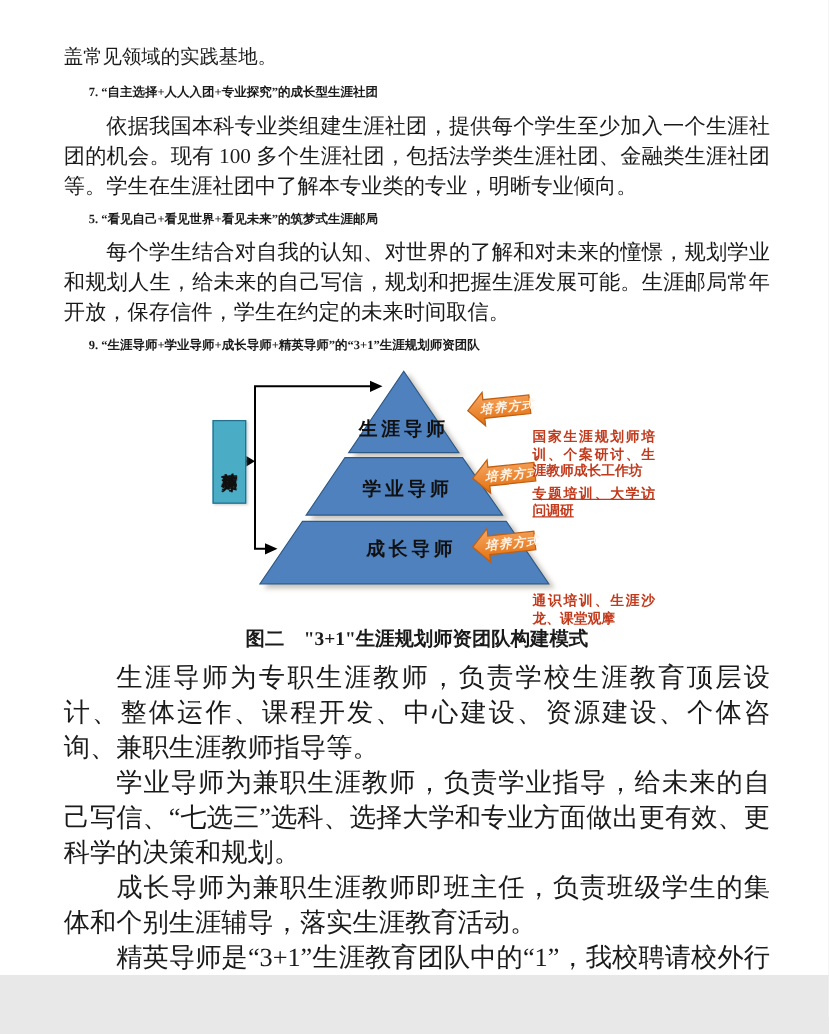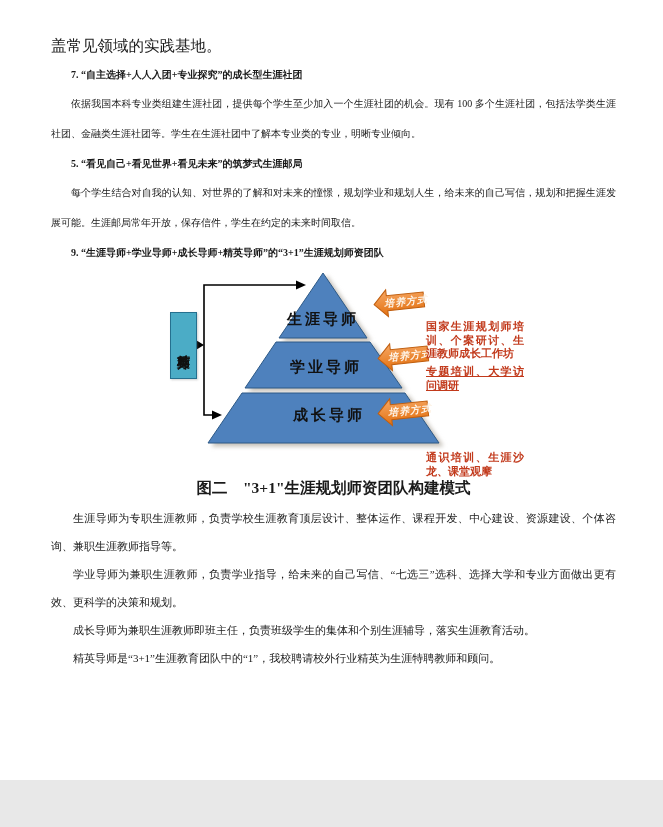--- a/index.html
+++ b/index.html
@@ -15,7 +15,7 @@
   }
   p{margin:0;}
   .bodytext{
-    font-size:10px;line-height:30px;
+    font-size:17px;line-height:24px;
     text-align:justify;text-indent:2em;font-family:Liberation Serif, serif;
   }
   .cont{

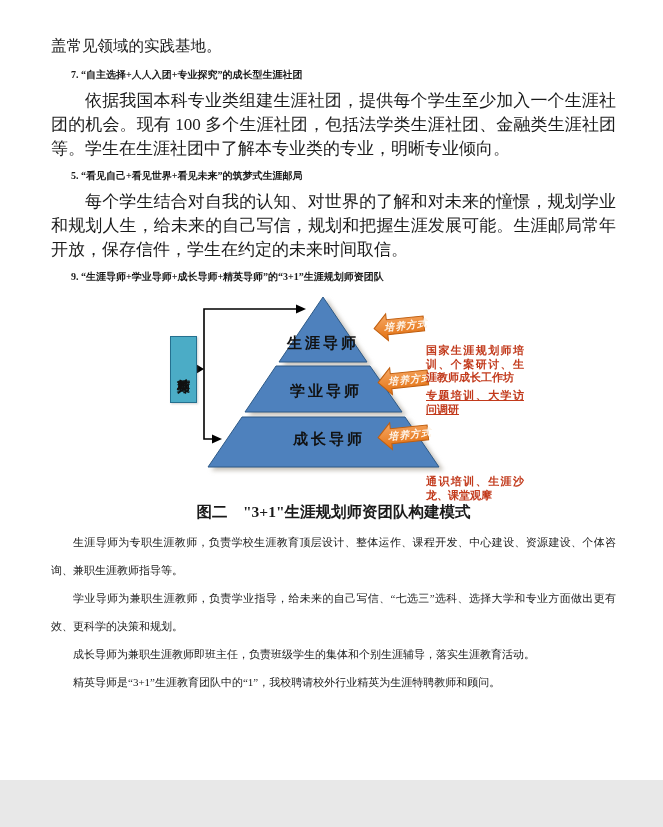--- a/index.html
+++ b/index.html
@@ -27,7 +27,7 @@
     font-weight:bold;text-indent:2em;
   }
   .closing{
-    font-size:11px;line-height:28px;
+    font-size:21px;line-height:28px;
     text-align:justify;text-indent:2em;
   }
   .caption{

